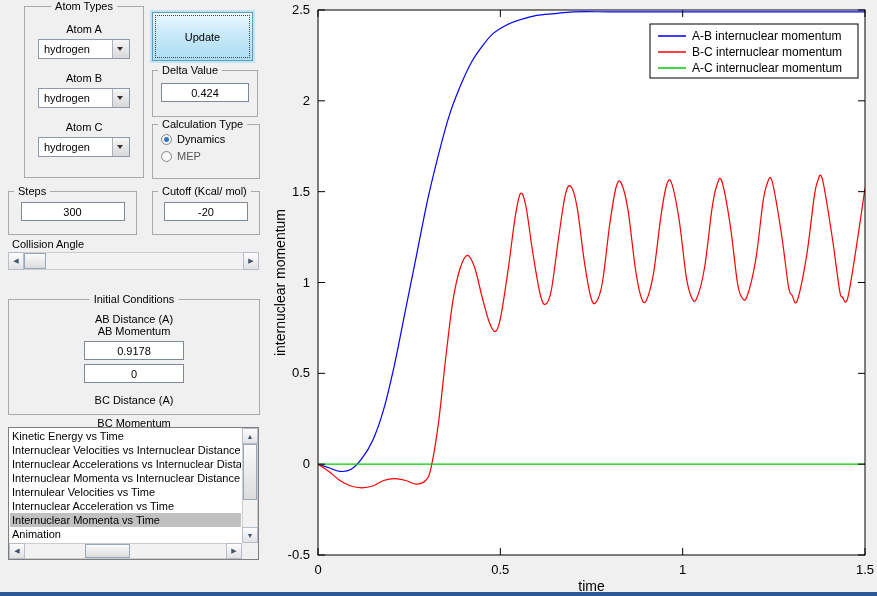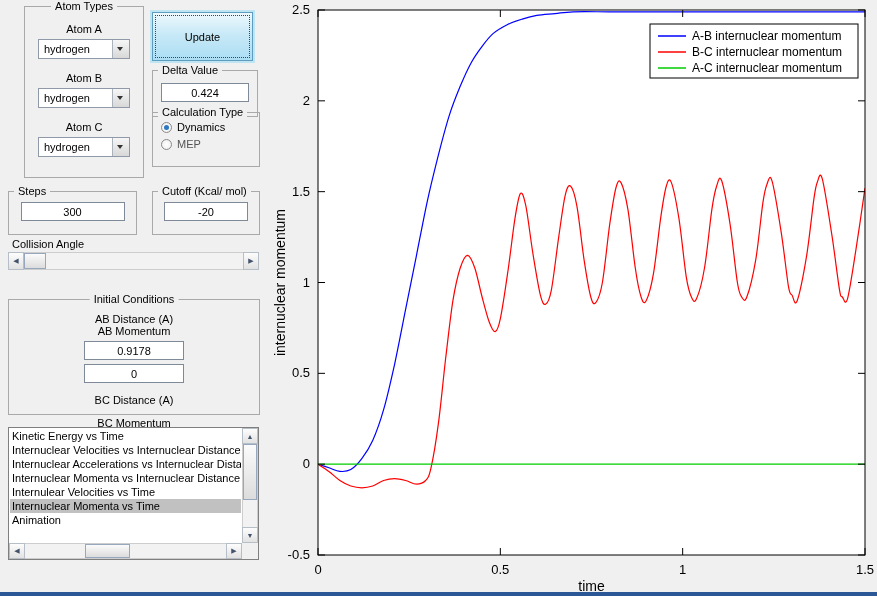--- a/index.html
+++ b/index.html
@@ -90,7 +90,7 @@
     <input class="tf" style="width: 88px; margin: 12px auto 0px;" value="0.424">
   </div>
 
-  <div class="panel" style="left:152px;top:112px;width:106px;height:53px;">
+  <div class="panel" style="left:152px;top:124px;width:106px;height:53px;">
     <span class="panel-title left-title">Calculation Type</span>
     <div class="radio-row" style="margin-top:8px;">
       <span class="radio-circle checked"></span>

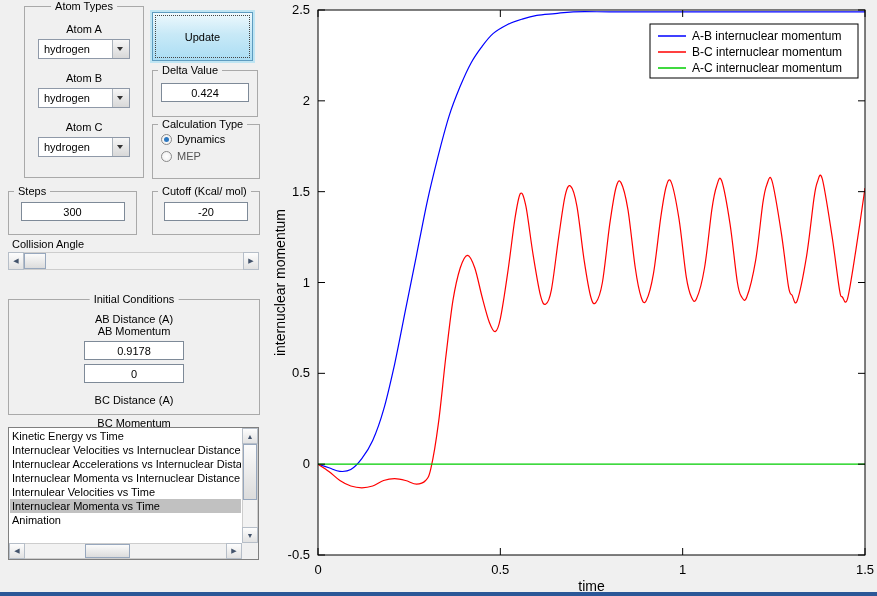--- a/index.html
+++ b/index.html
@@ -142,6 +142,7 @@
       <div class="list-item">Internuclear Accelerations vs Internuclear Distance</div>
       <div class="list-item">Internuclear Momenta vs Internuclear Distance</div>
       <div class="list-item">Internulear Velocities vs Time</div>
+      <div class="list-item">Internuclear Acceleration vs Time</div>
       <div class="list-item selected">Internuclear Momenta vs Time</div>
       <div class="list-item">Animation</div>
     </div>

